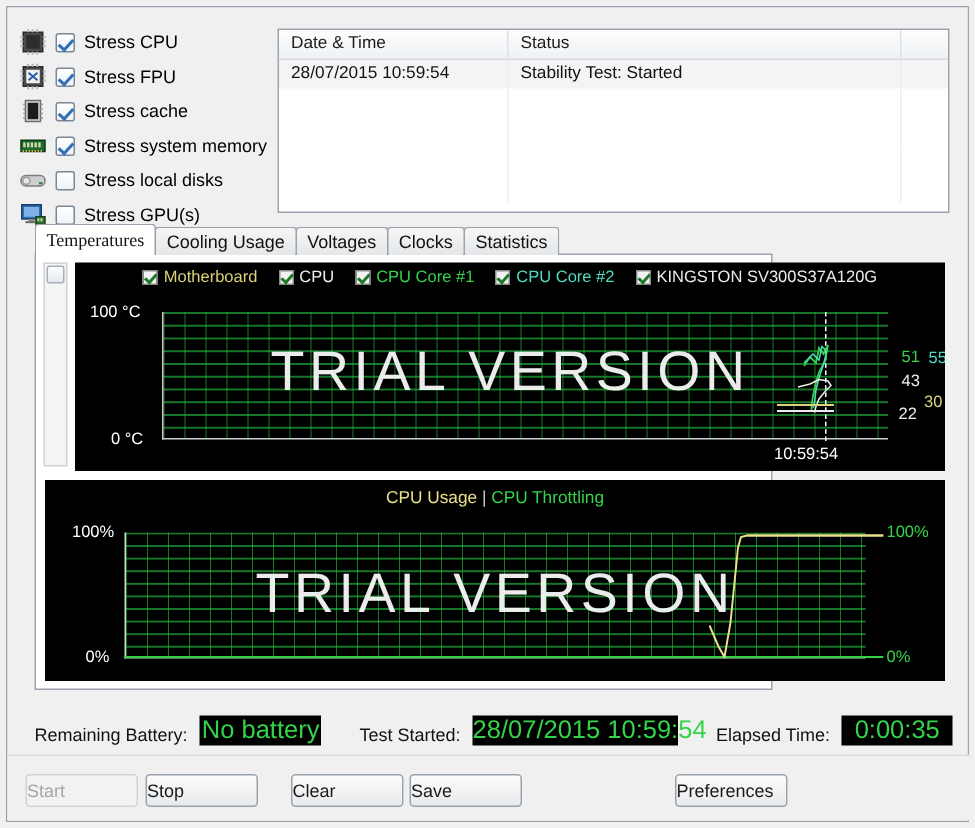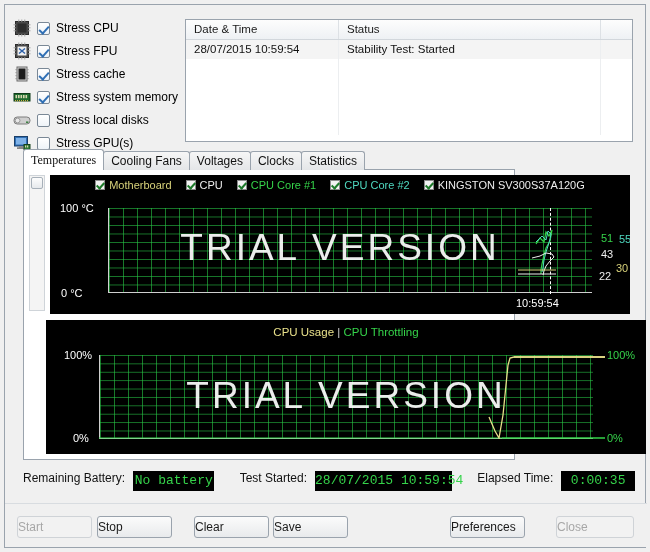--- a/index.html
+++ b/index.html
@@ -512,7 +512,7 @@
 
       <div class="tabstrip">
         <div class="tab active">Temperatures</div>
-        <div class="tab">Cooling Fans</div>
+        <div class="tab">Cooling Usage</div>
         <div class="tab">Voltages</div>
         <div class="tab">Clocks</div>
         <div class="tab">Statistics</div>

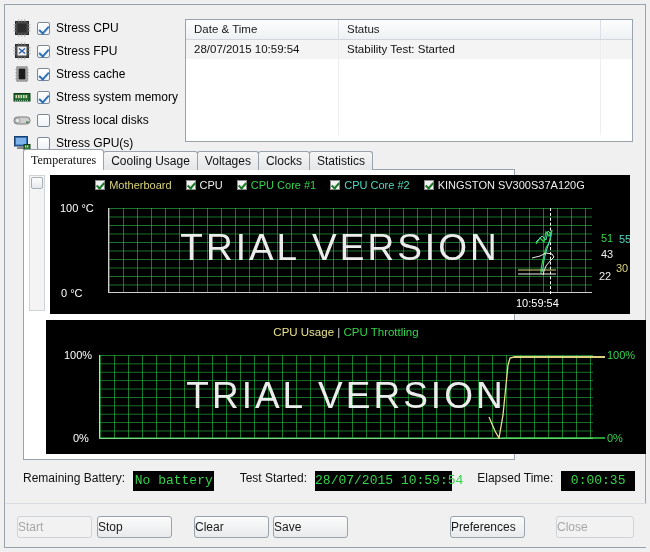--- a/index.html
+++ b/index.html
@@ -550,7 +550,7 @@
           </div>
 
           <div class="ax-label" style="left:10px; top:28px;">100 °C</div>
-          <div class="ax-label" style="left:11px; top:113px;">0 °C</div>
+          <div class="ax-label" style="left:24px; top:113px;">0 °C</div>
 
           <div class="plot plot-temp"></div>
 

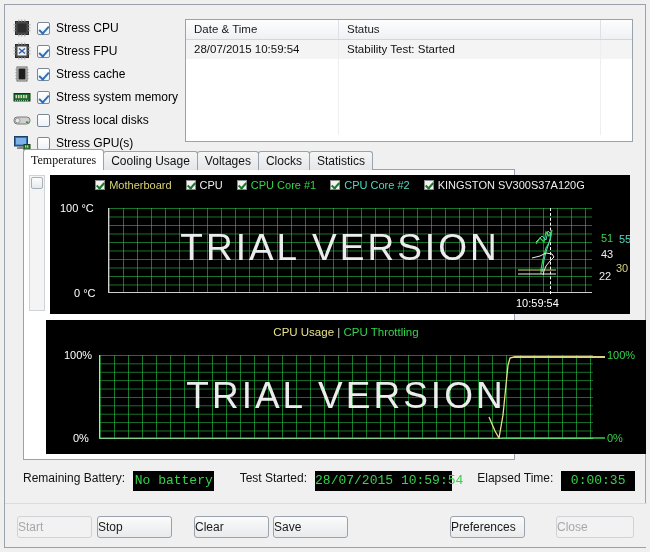--- a/index.html
+++ b/index.html
@@ -181,7 +181,7 @@
     overflow: hidden;
   }
   .chart-temp { left: 26px; top: 5px; width: 580px; height: 139px; }
-  .chart-cpu  { left: 22px; top: 150px; width: 600px; height: 134px; }
+  .chart-cpu  { left: 6px; top: 150px; width: 600px; height: 134px; }
 
   .legend {
     position: absolute;

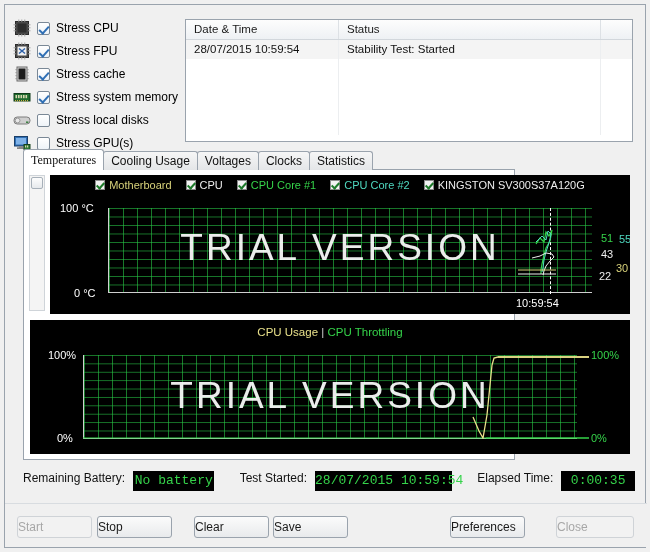--- a/index.html
+++ b/index.html
@@ -292,7 +292,7 @@
     left: 18px; top: 466px;
     width: 612px; height: 26px;
     display: flex;
-    align-items: flex-start;
+    align-items: flex-end;
   }
   .st-label {
     font-size: 12px;

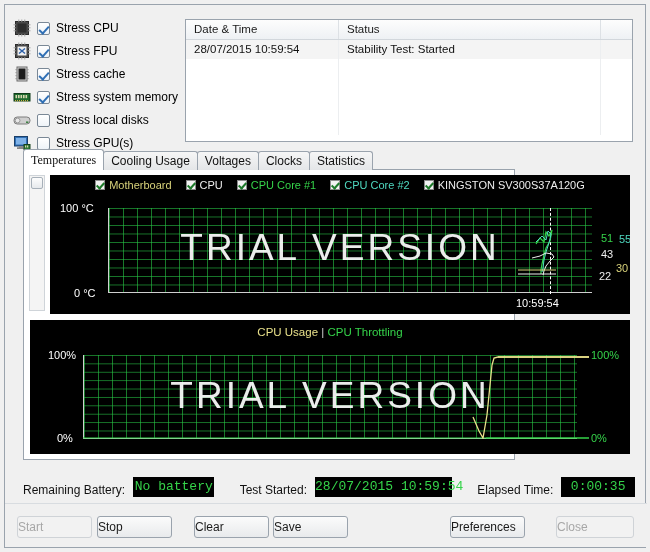--- a/index.html
+++ b/index.html
@@ -302,13 +302,12 @@
   .st-value {
     background: #000;
     color: #35d34a;
-    font-size: 13px;
+    font-size: 17px;
     text-align: center;
     height: 20px;
     line-height: 20px;
     margin: 0 0 0 8px;
     white-space: nowrap;
-    font-family: Liberation Mono, monospace;
   }
   .st-gap { width: 26px; }
 

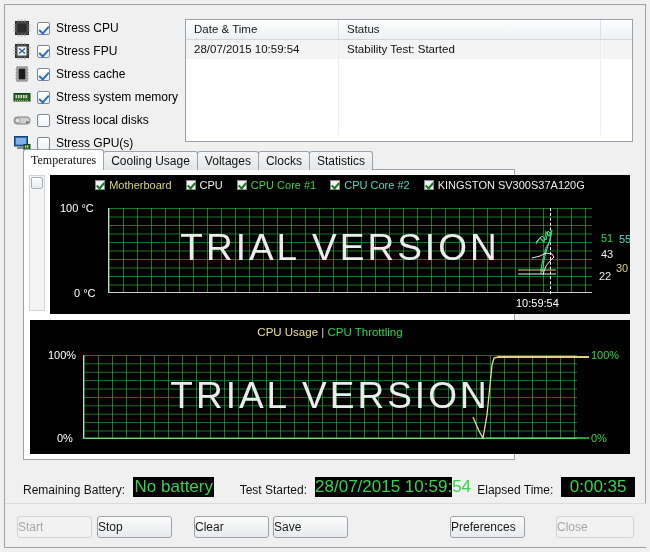--- a/index.html
+++ b/index.html
@@ -617,7 +617,6 @@
         <div class="btn" style="left:189px; width:75px;">Clear</div>
         <div class="btn" style="left:268px; width:75px;">Save</div>
         <div class="btn" style="left:445px; width:75px;">Preferences</div>
-        <div class="btn disabled" style="left:551px; width:78px;">Close</div>
       </div>
 
     </div>

